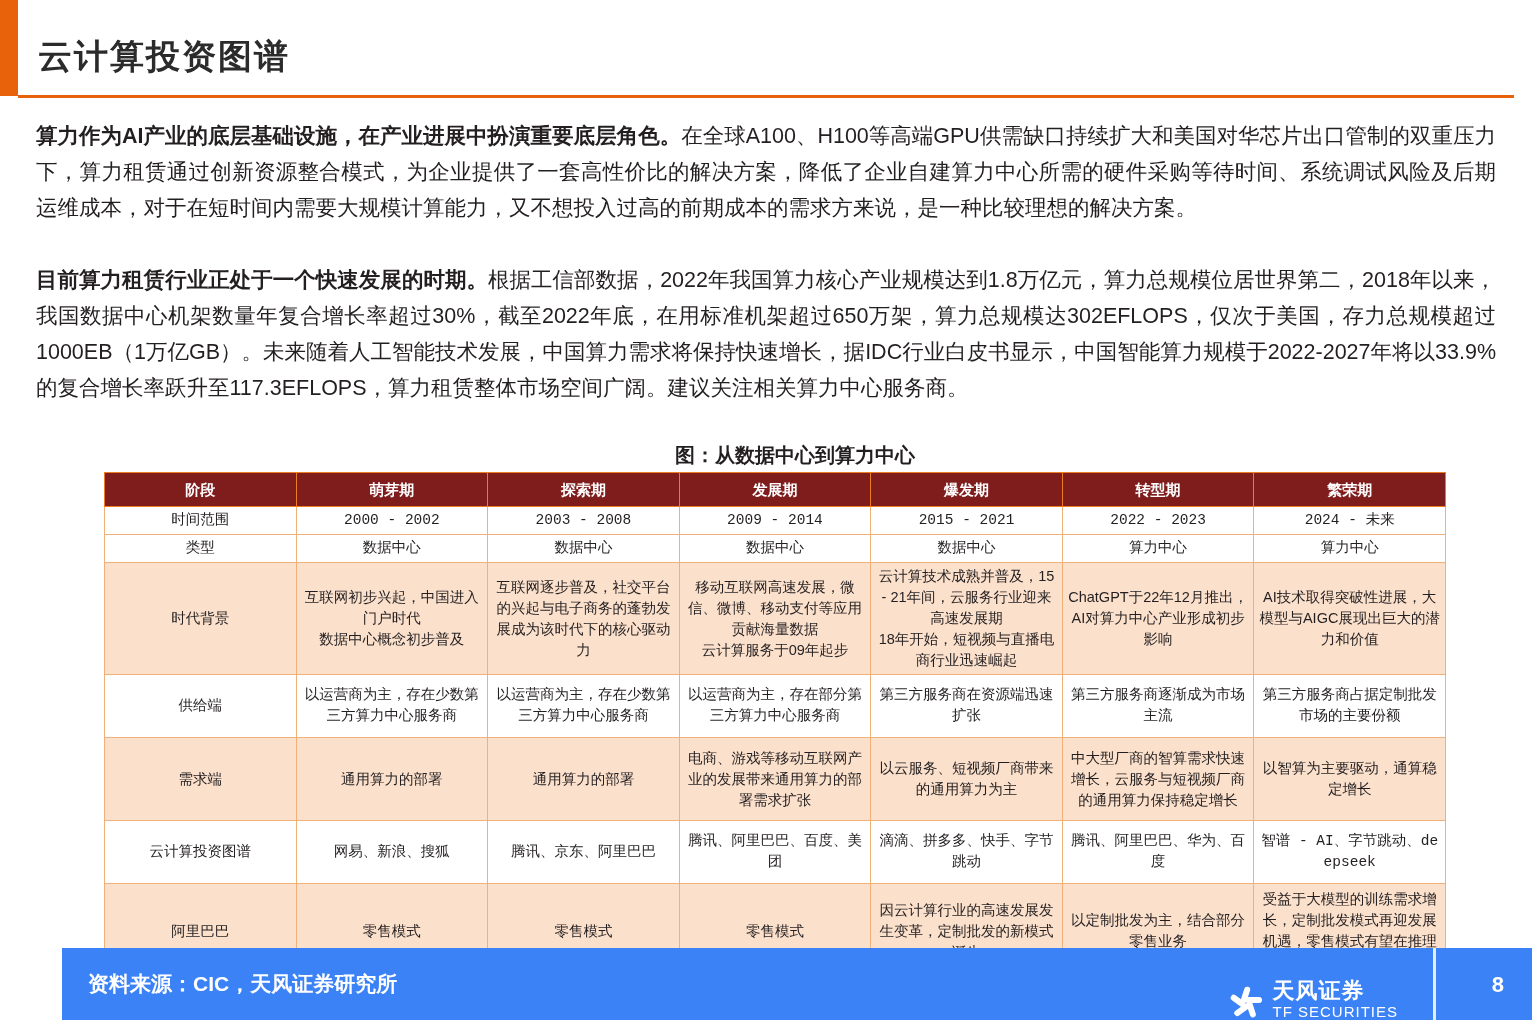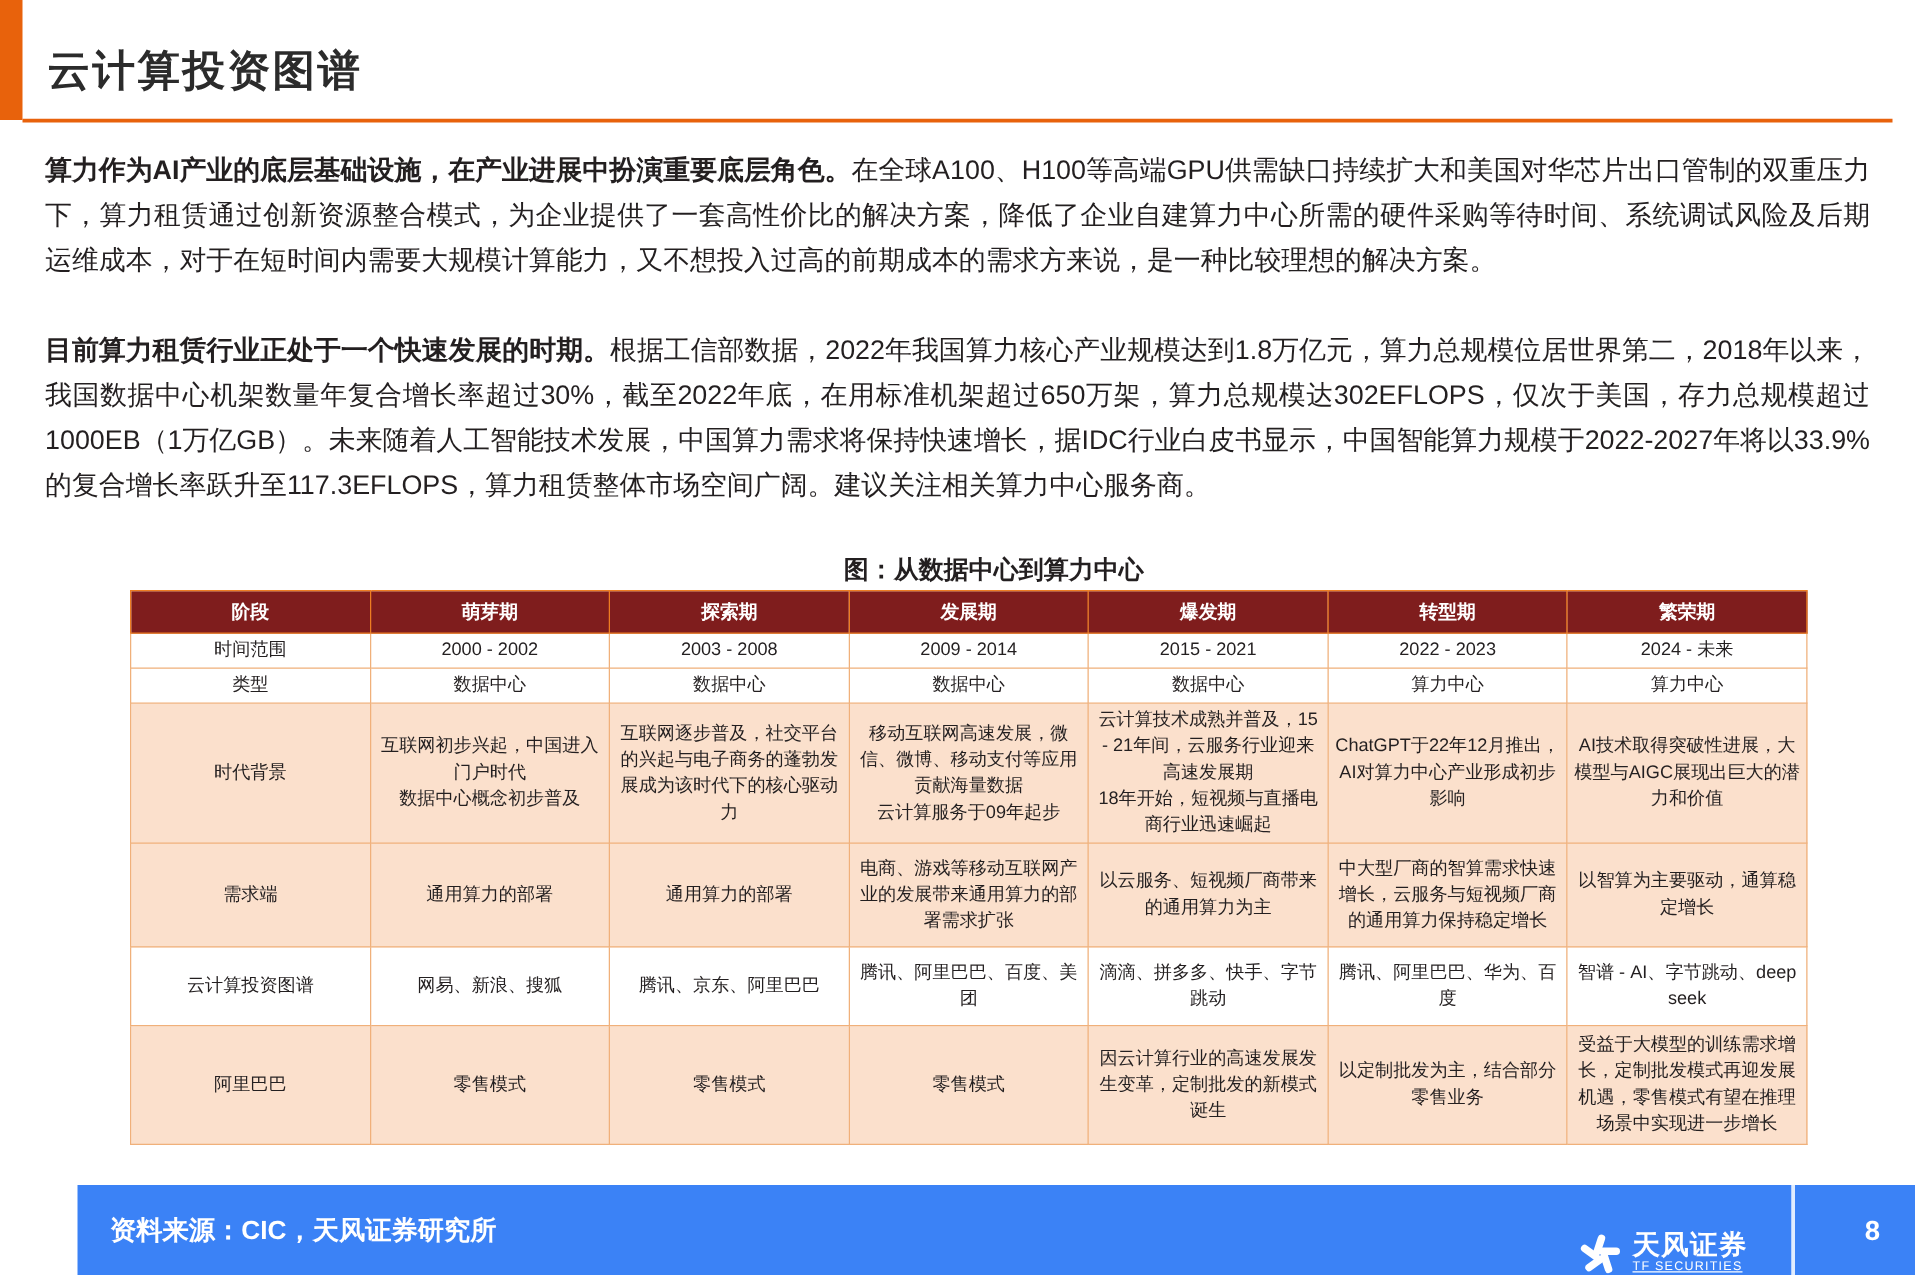--- a/index.html
+++ b/index.html
@@ -62,7 +62,7 @@
     background:#7f1d1d;color:#ffffff;font-weight:bold;font-size:15px;
     border:1px solid #ed7d22;padding:6px 4px;
   }
-  .row-white td{background:#ffffff;}
+  .row-white td{background:#ffffff;font-family:Liberation Mono, monospace;}
   .row-peach td{background:#fbe0cc;}
   .col-head{font-weight:normal;}
   tr.tall td{height:92px;}

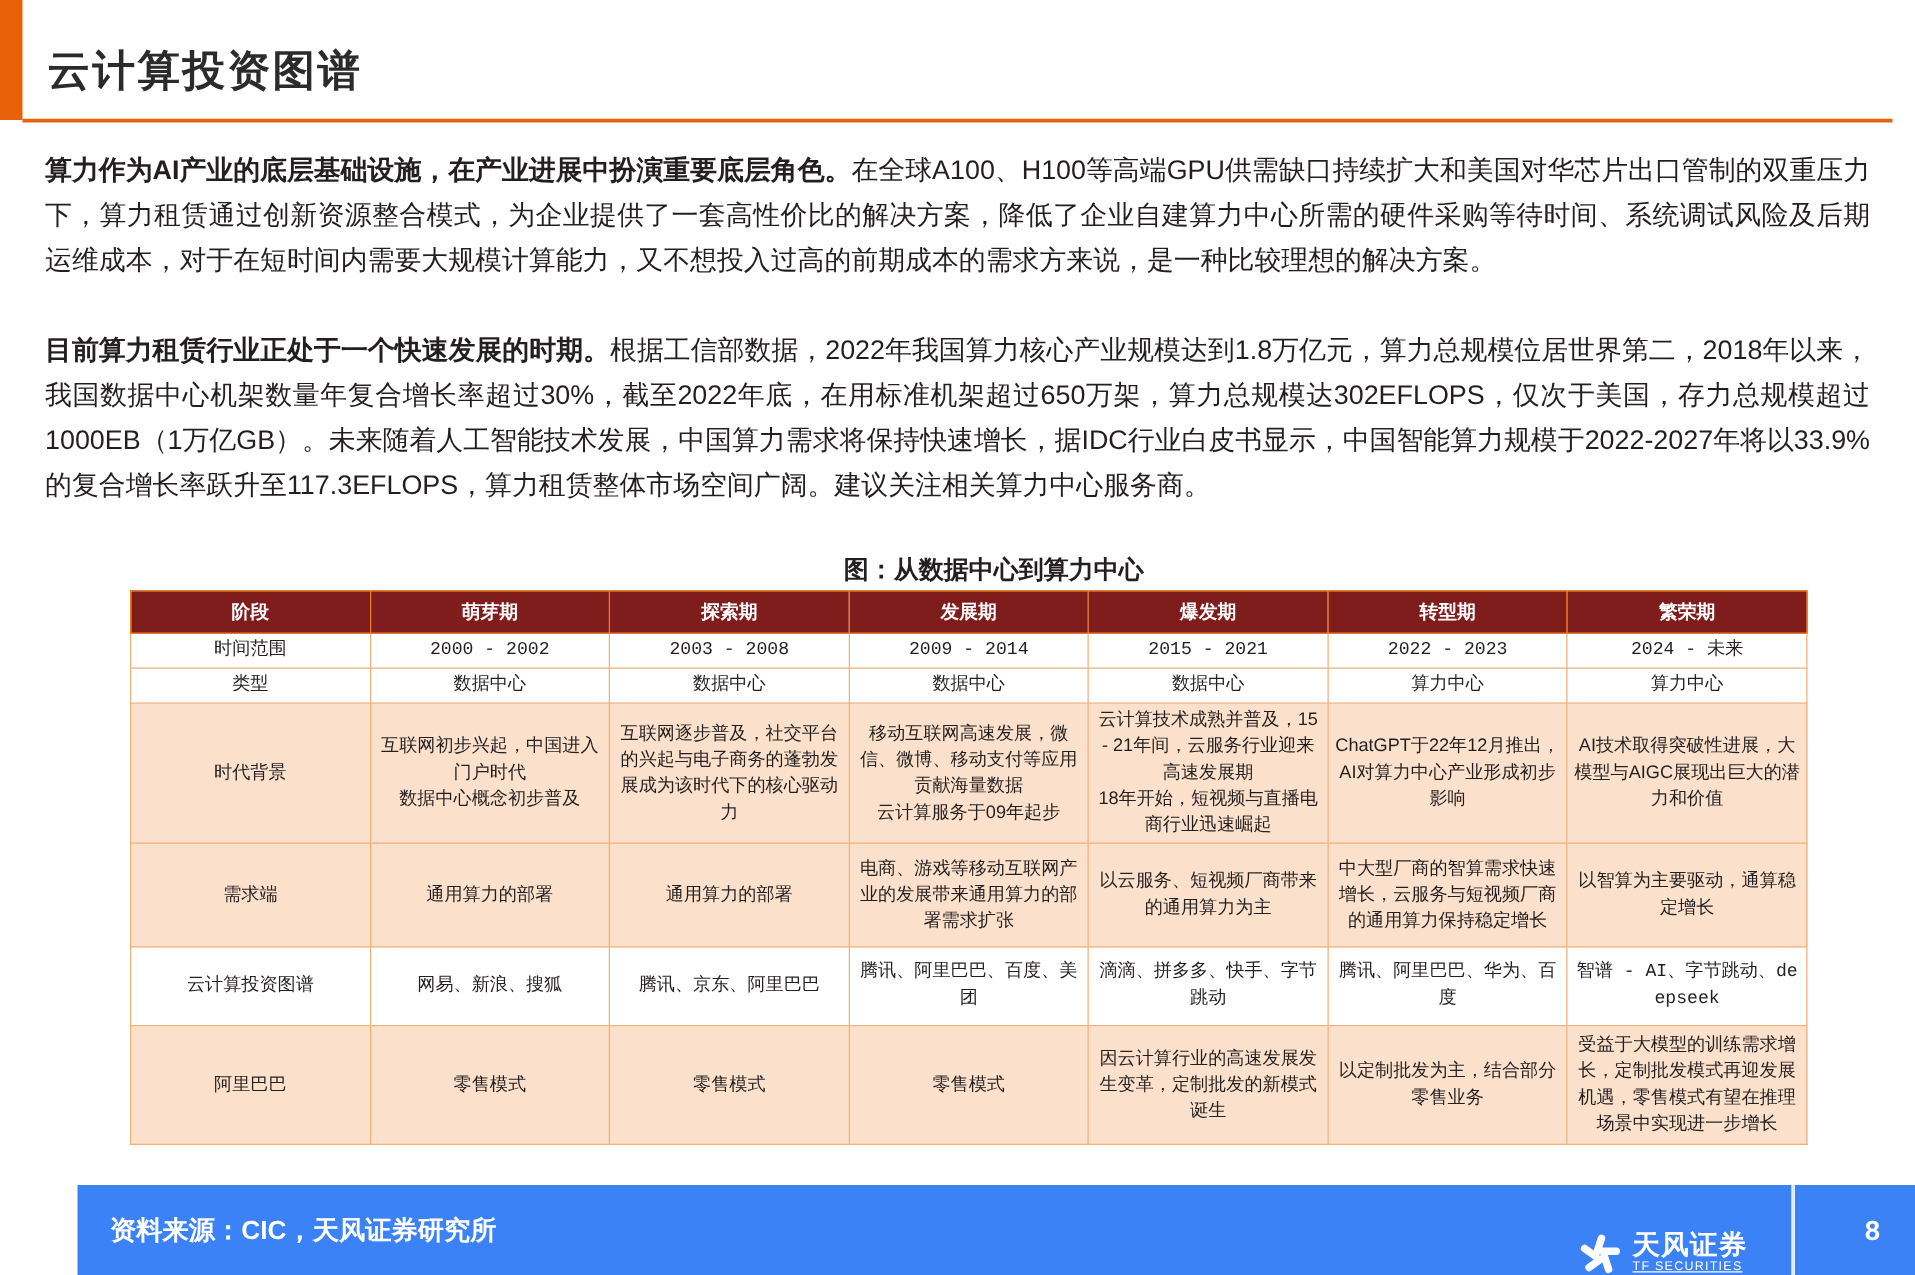--- a/index.html
+++ b/index.html
@@ -159,6 +159,15 @@
         <td>云计算技术成熟并普及，15 - 21年间，云服务行业迎来高速发展期<br>18年开始，短视频与直播电商行业迅速崛起</td>
         <td>ChatGPT于22年12月推出，AI对算力中心产业形成初步影响</td>
         <td>AI技术取得突破性进展，大模型与AIGC展现出巨大的潜力和价值</td>
+      </tr>
+      <tr class="row-white tall2">
+        <td class="col-head">供给端</td>
+        <td>以运营商为主，存在少数第三方算力中心服务商</td>
+        <td>以运营商为主，存在少数第三方算力中心服务商</td>
+        <td>以运营商为主，存在部分第三方算力中心服务商</td>
+        <td>第三方服务商在资源端迅速扩张</td>
+        <td>第三方服务商逐渐成为市场主流</td>
+        <td>第三方服务商占据定制批发市场的主要份额</td>
       </tr>
       <tr class="row-peach tall3">
         <td class="col-head">需求端</td>

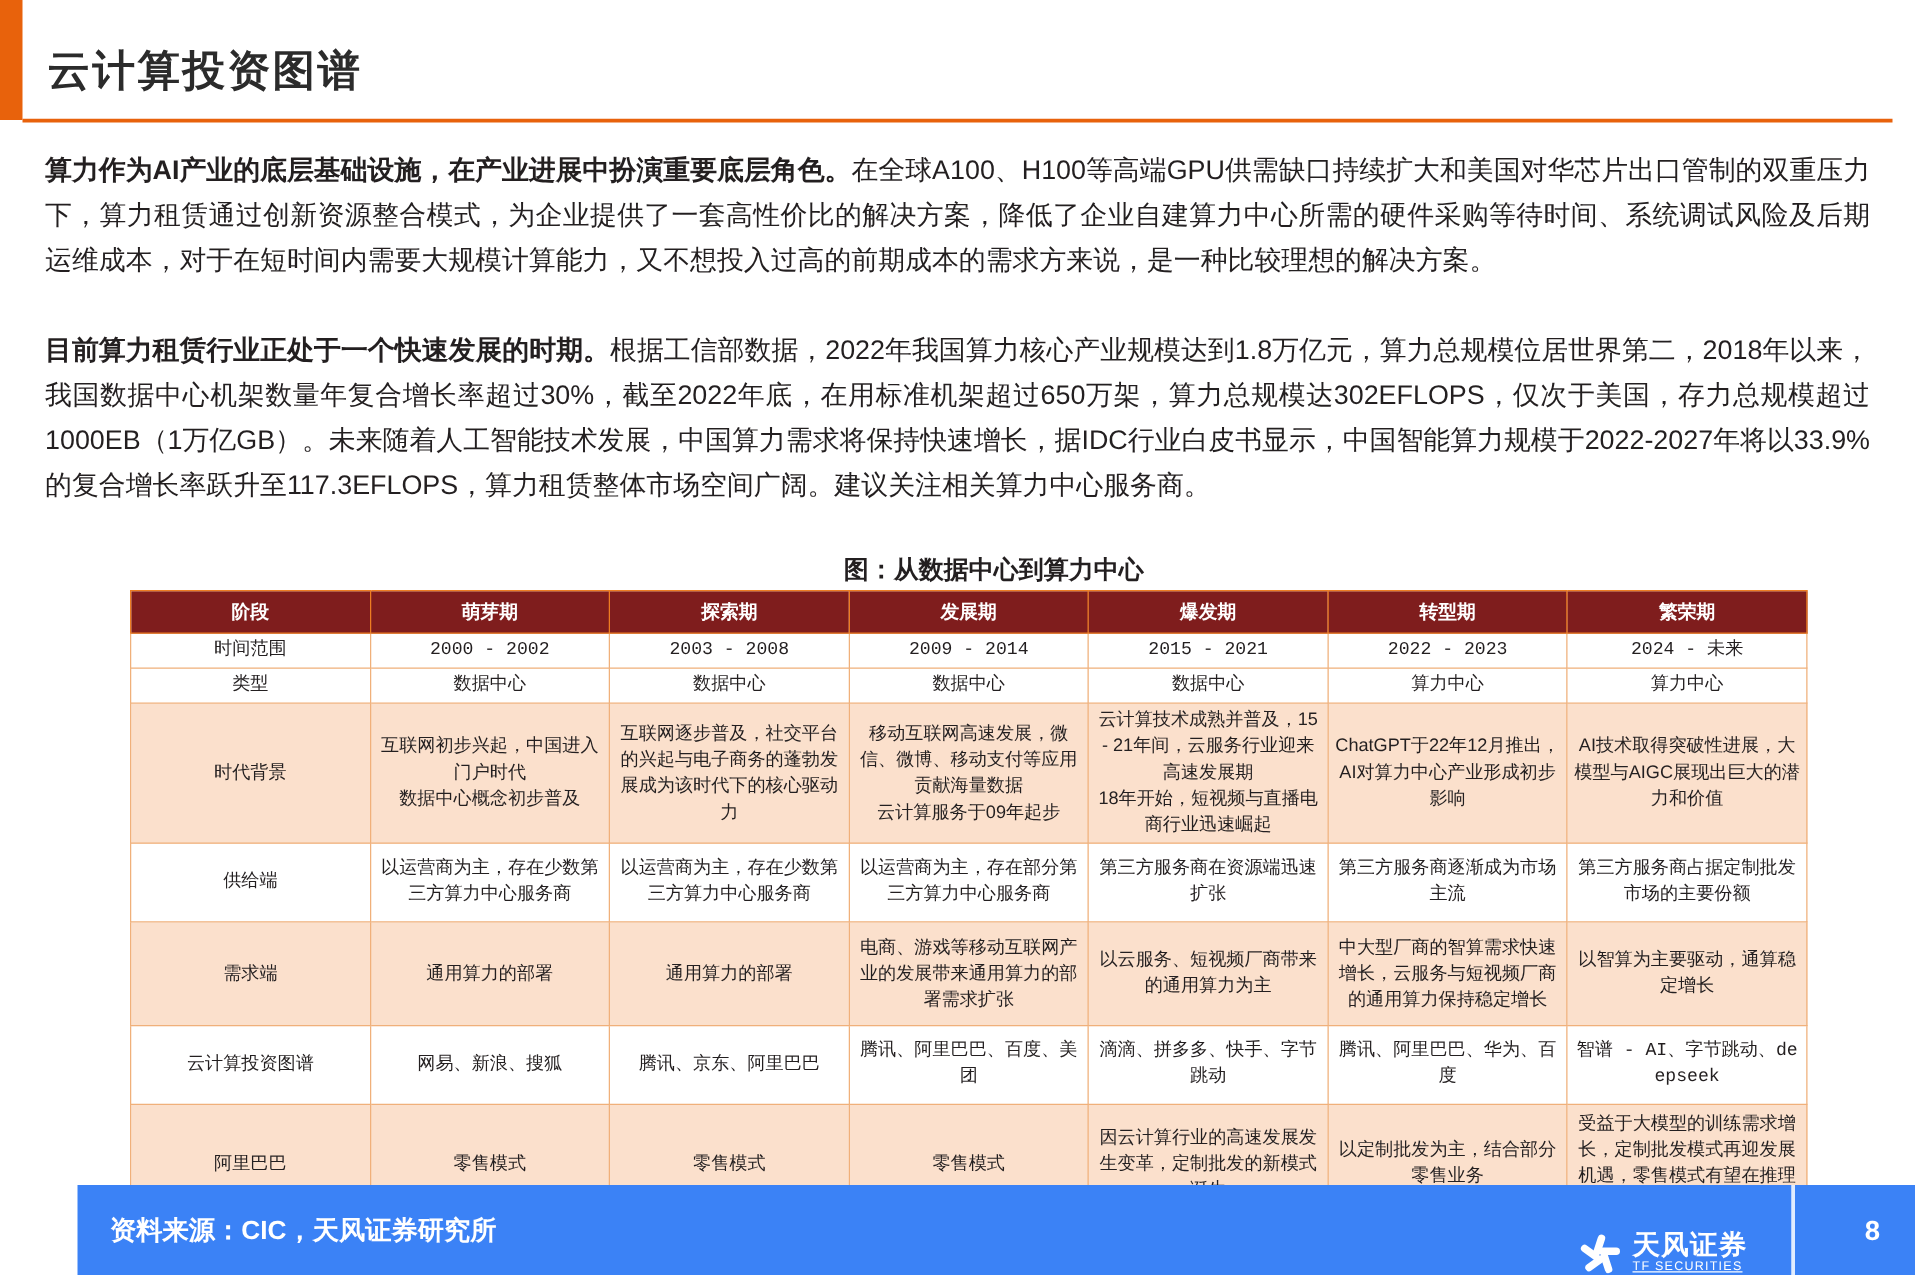--- a/index.html
+++ b/index.html
@@ -93,7 +93,7 @@
     transform-origin:1px 3px;
   }
   .logo-text-cn{font-size:22px;color:#ffffff;font-weight:bold;letter-spacing:1px;line-height:24px;}
-  .logo-text-en{font-size:10px;color:#ffffff;letter-spacing:1px;text-decoration:underline;}
+  .logo-text-en{font-size:15px;color:#ffffff;letter-spacing:1px;}
   .page-num{
     position:absolute;right:28px;bottom:22px;font-size:22px;color:#ffffff;font-weight:bold;
   }

